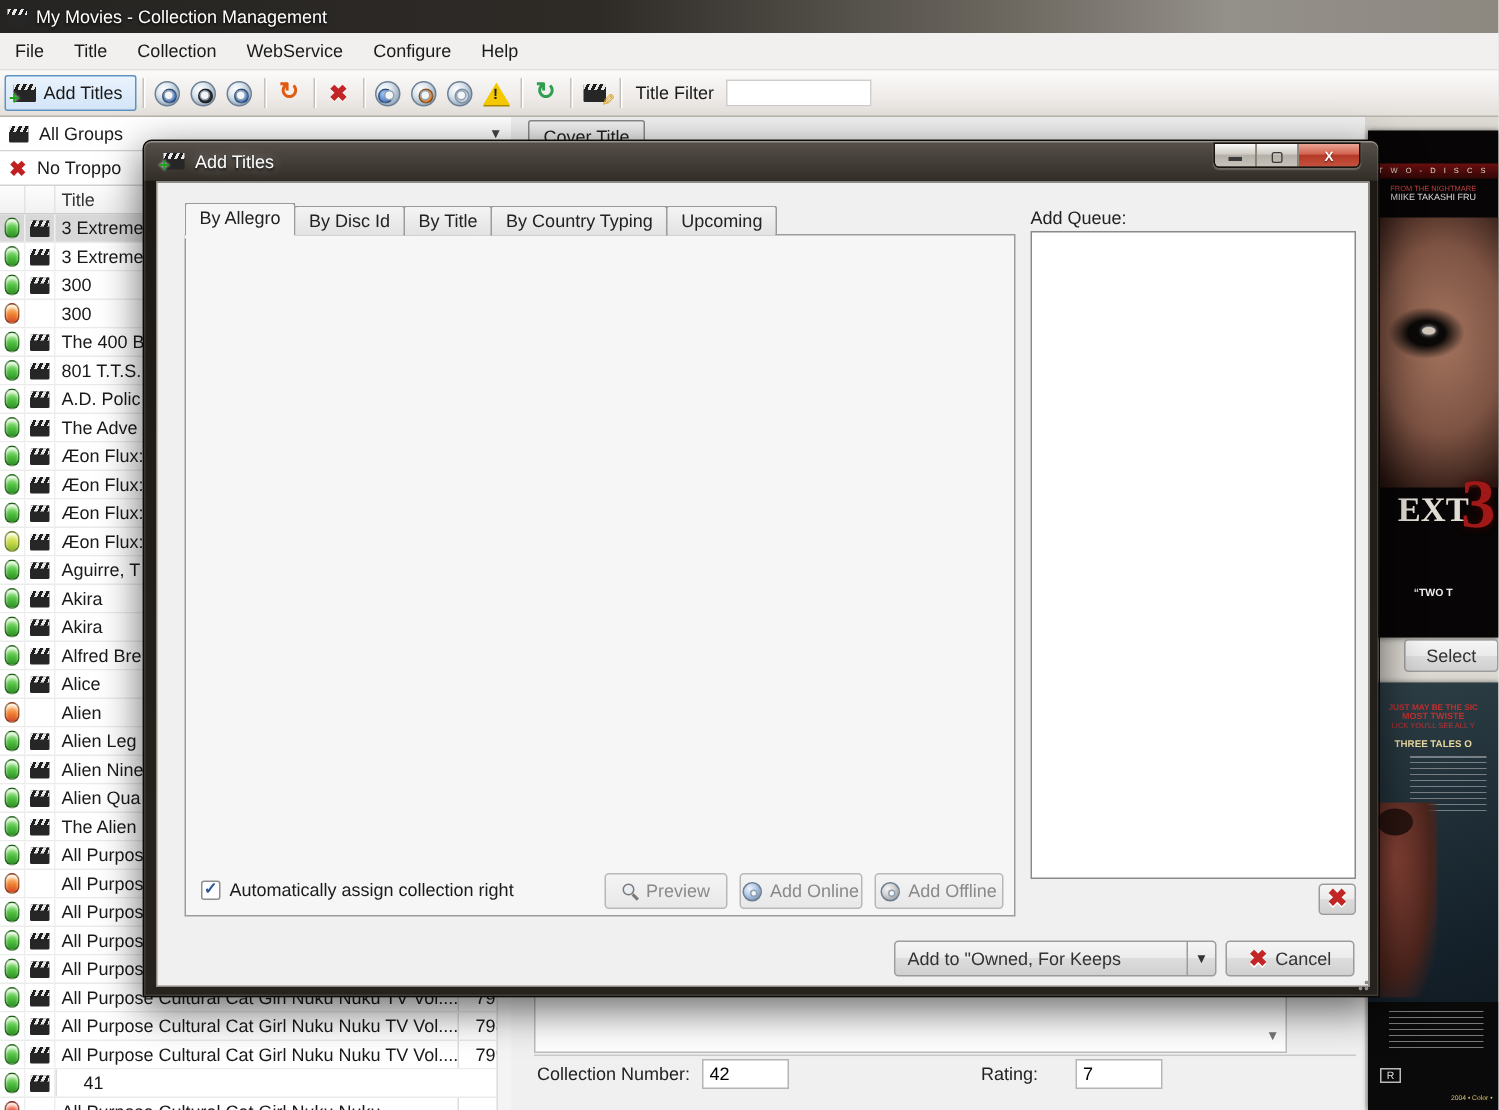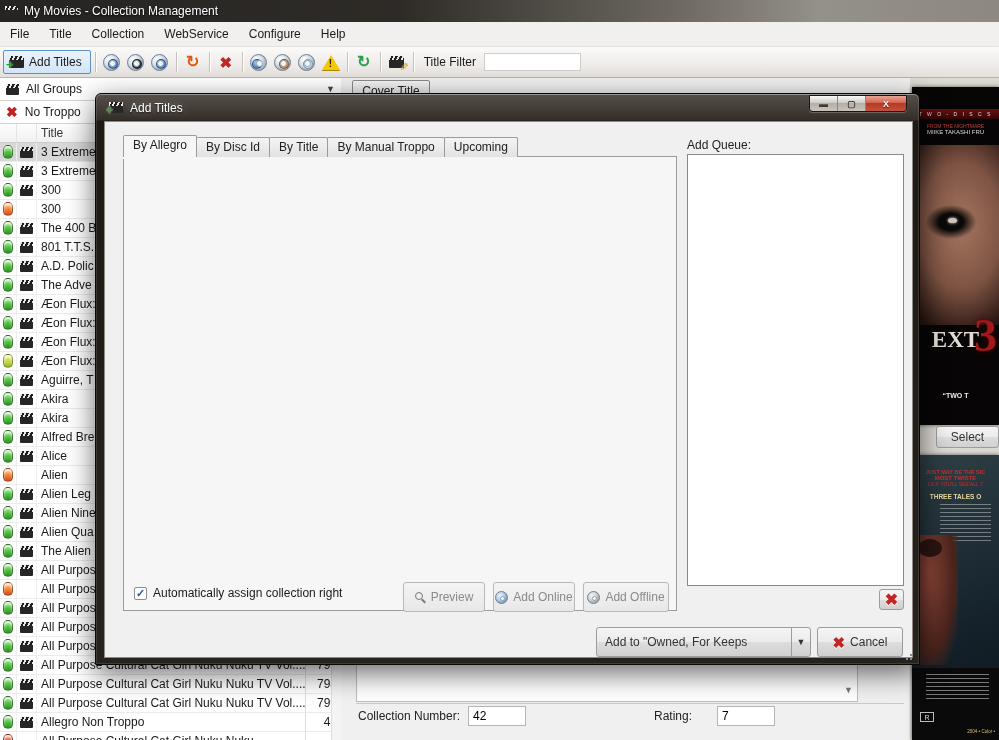--- a/index.html
+++ b/index.html
@@ -727,7 +727,7 @@
     <div class="tab active">By Allegro</div>
       <div class="tab">By Disc Id</div>
       <div class="tab">By Title</div>
-      <div class="tab">By Manual Troppo</div>
+      <div class="tab">By Country Typing</div>
       <div class="tab">Upcoming</div>
   </div>
   <div class="tab-page"></div>

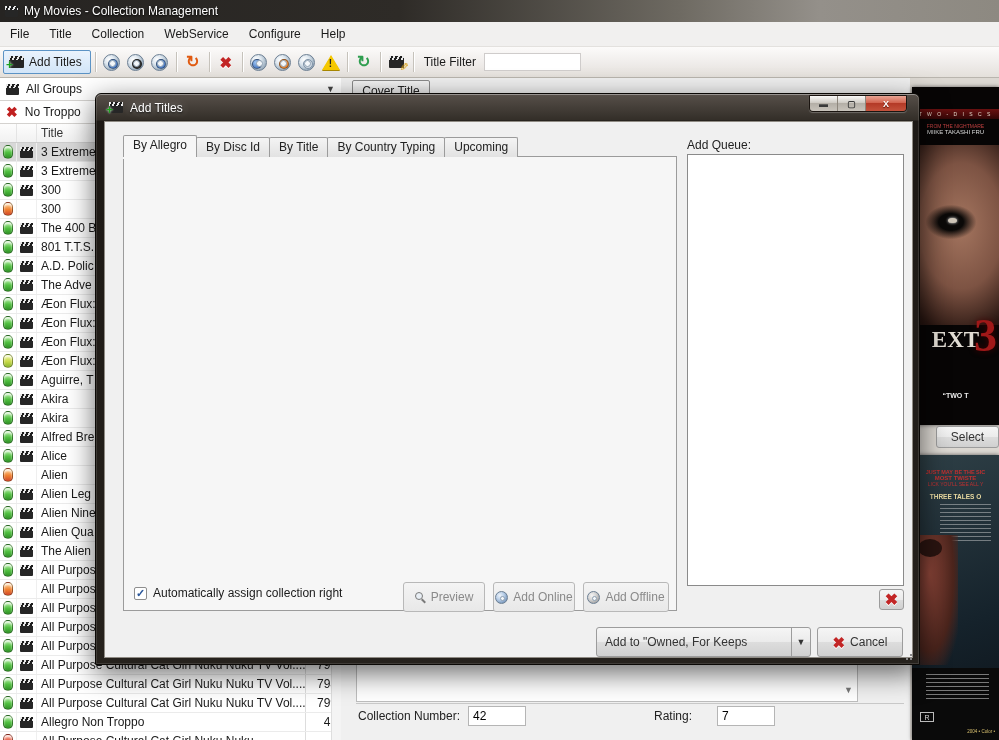--- a/index.html
+++ b/index.html
@@ -219,7 +219,7 @@
     border:1px solid #9c9c9c; border-radius:3px; color:#333;
     display:flex; align-items:center; justify-content:center; gap:5px; font-size:12px; font-family:"Liberation Sans",sans-serif; }
   .btn.disabled { color:#8a8a8a; border-color:#b8b8b8; background:linear-gradient(#f4f4f4,#e8e8e8); }
-  .dlg-btn { position:absolute; height:30px; z-index:3; }
+  .dlg-btn { position:absolute; height:24px; z-index:3; }
   .btn-preview { left:307px; top:488px; width:82px; }
   .btn-addonline { left:397px; top:488px; width:82px; }
   .btn-addoffline { left:487px; top:488px; width:86px; }

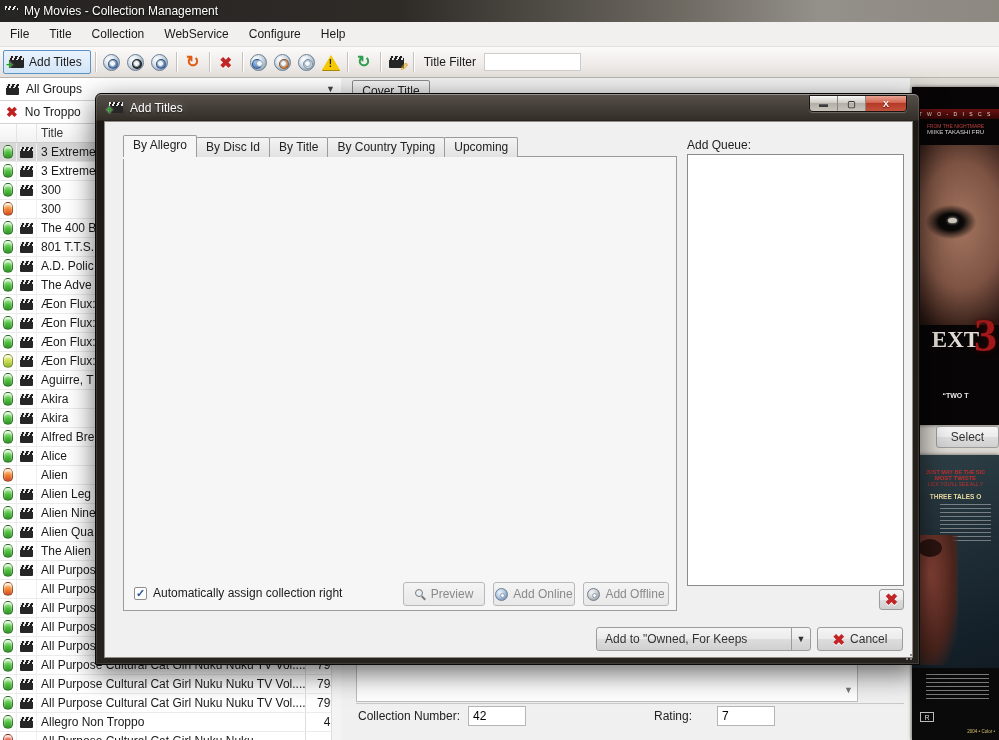--- a/index.html
+++ b/index.html
@@ -651,7 +651,6 @@
         <span class="cell-clap">
           <span class="clapper"></span>
         </span>
-        <span class="cell-title">Allegro Non Troppo</span>
         <span class="cell-num">41</span>
       </div>
       <div class="movie-row st-red no-clapper">

